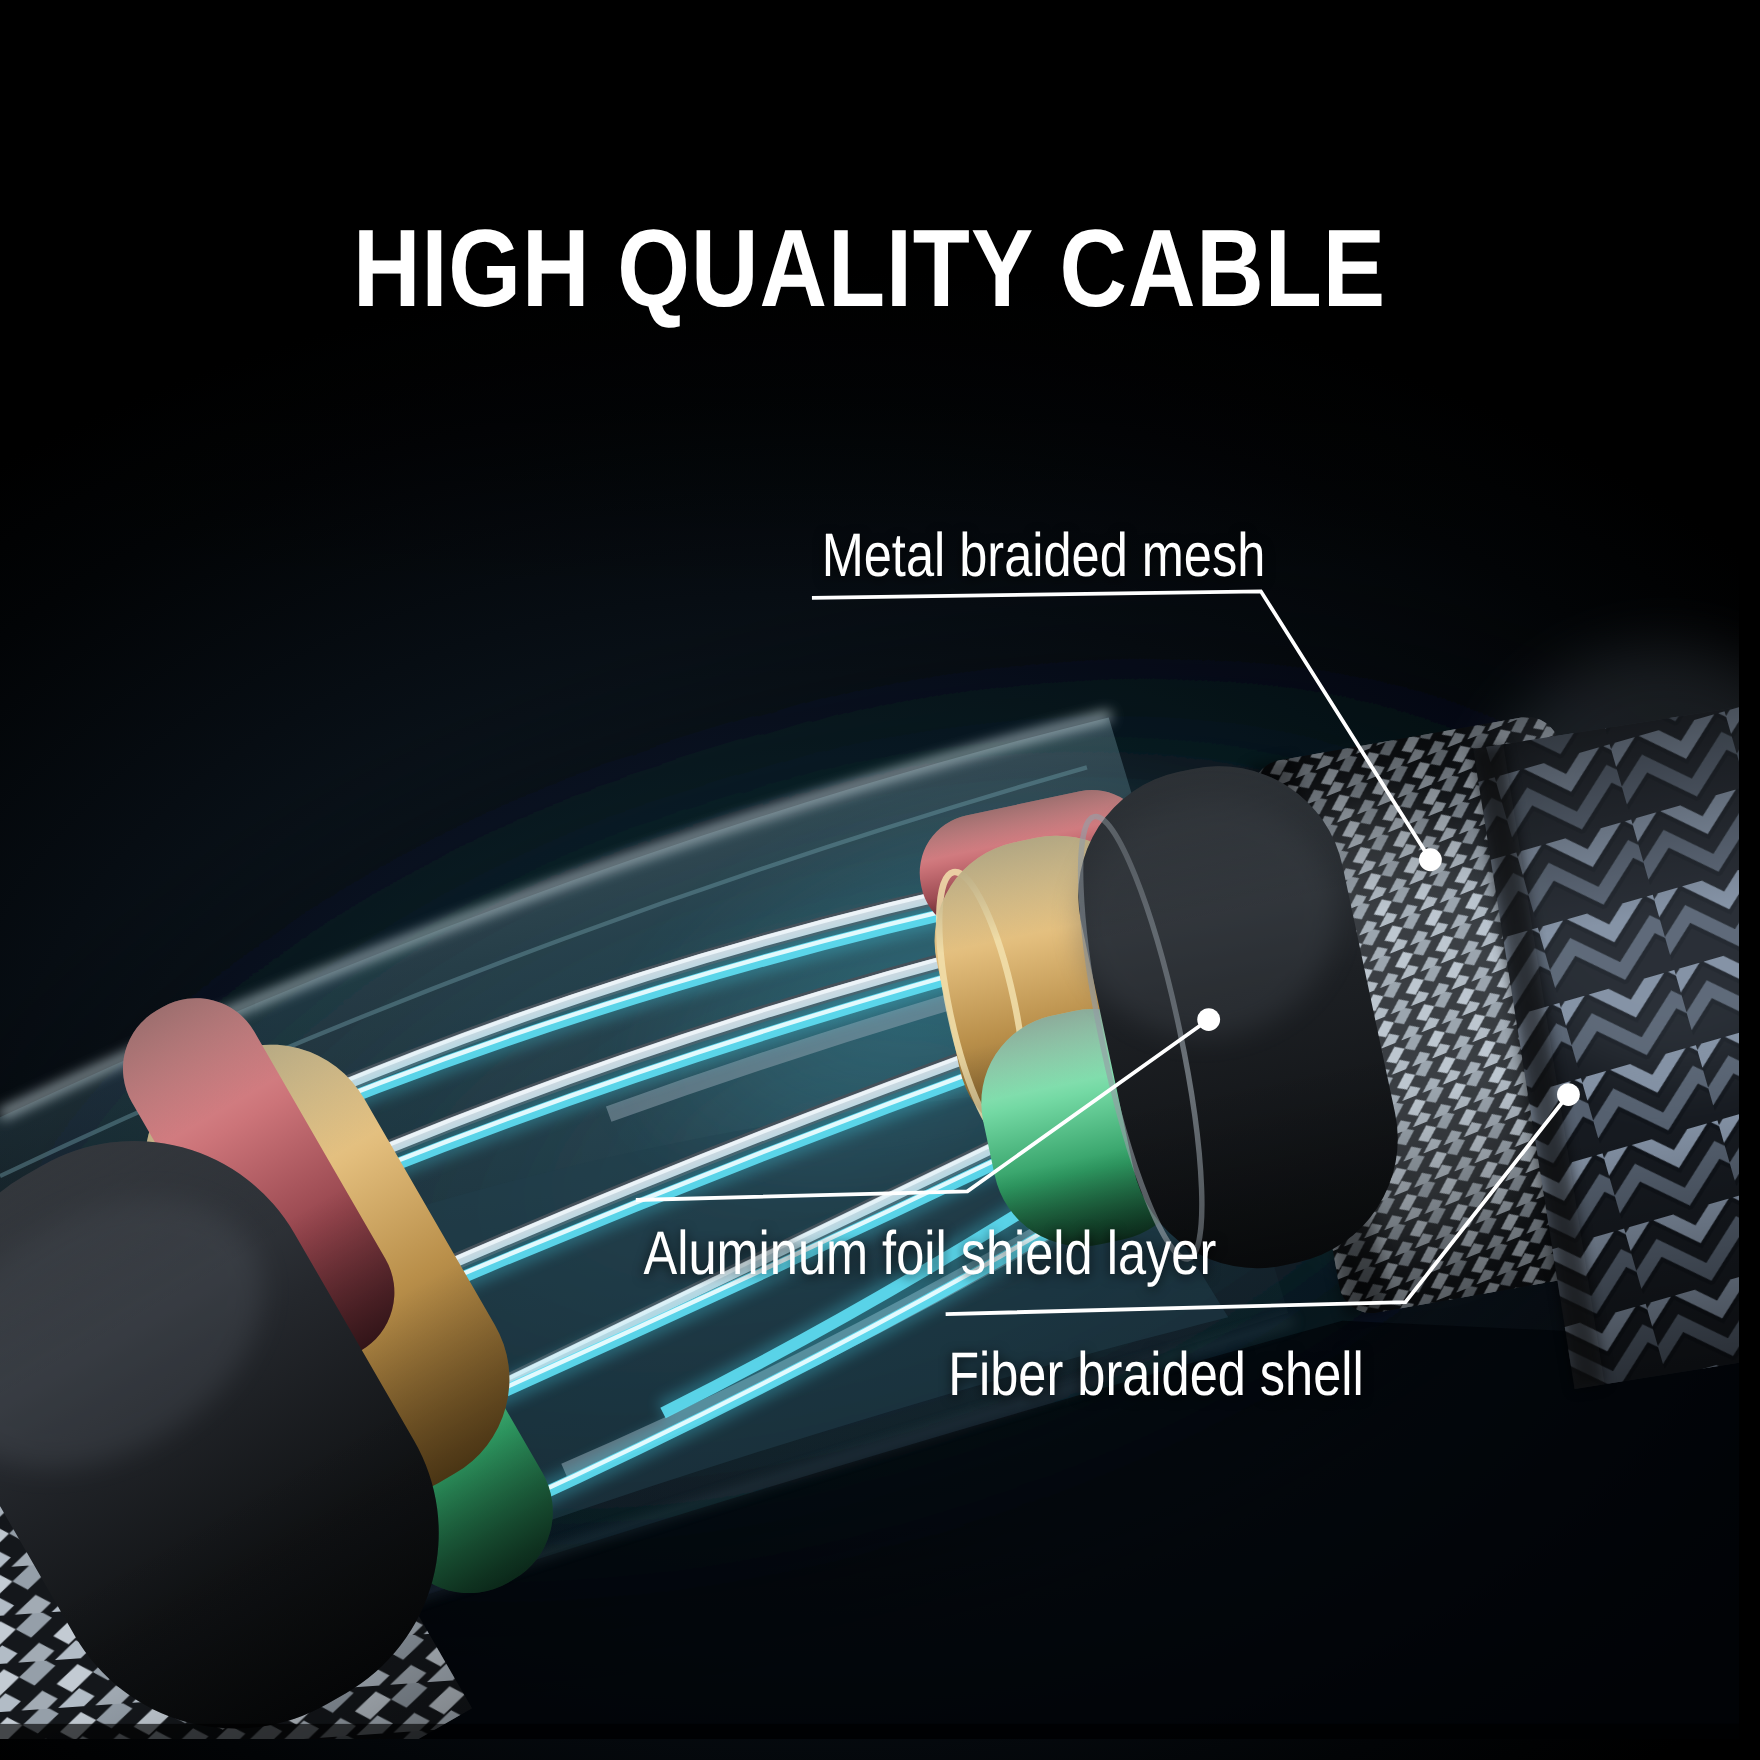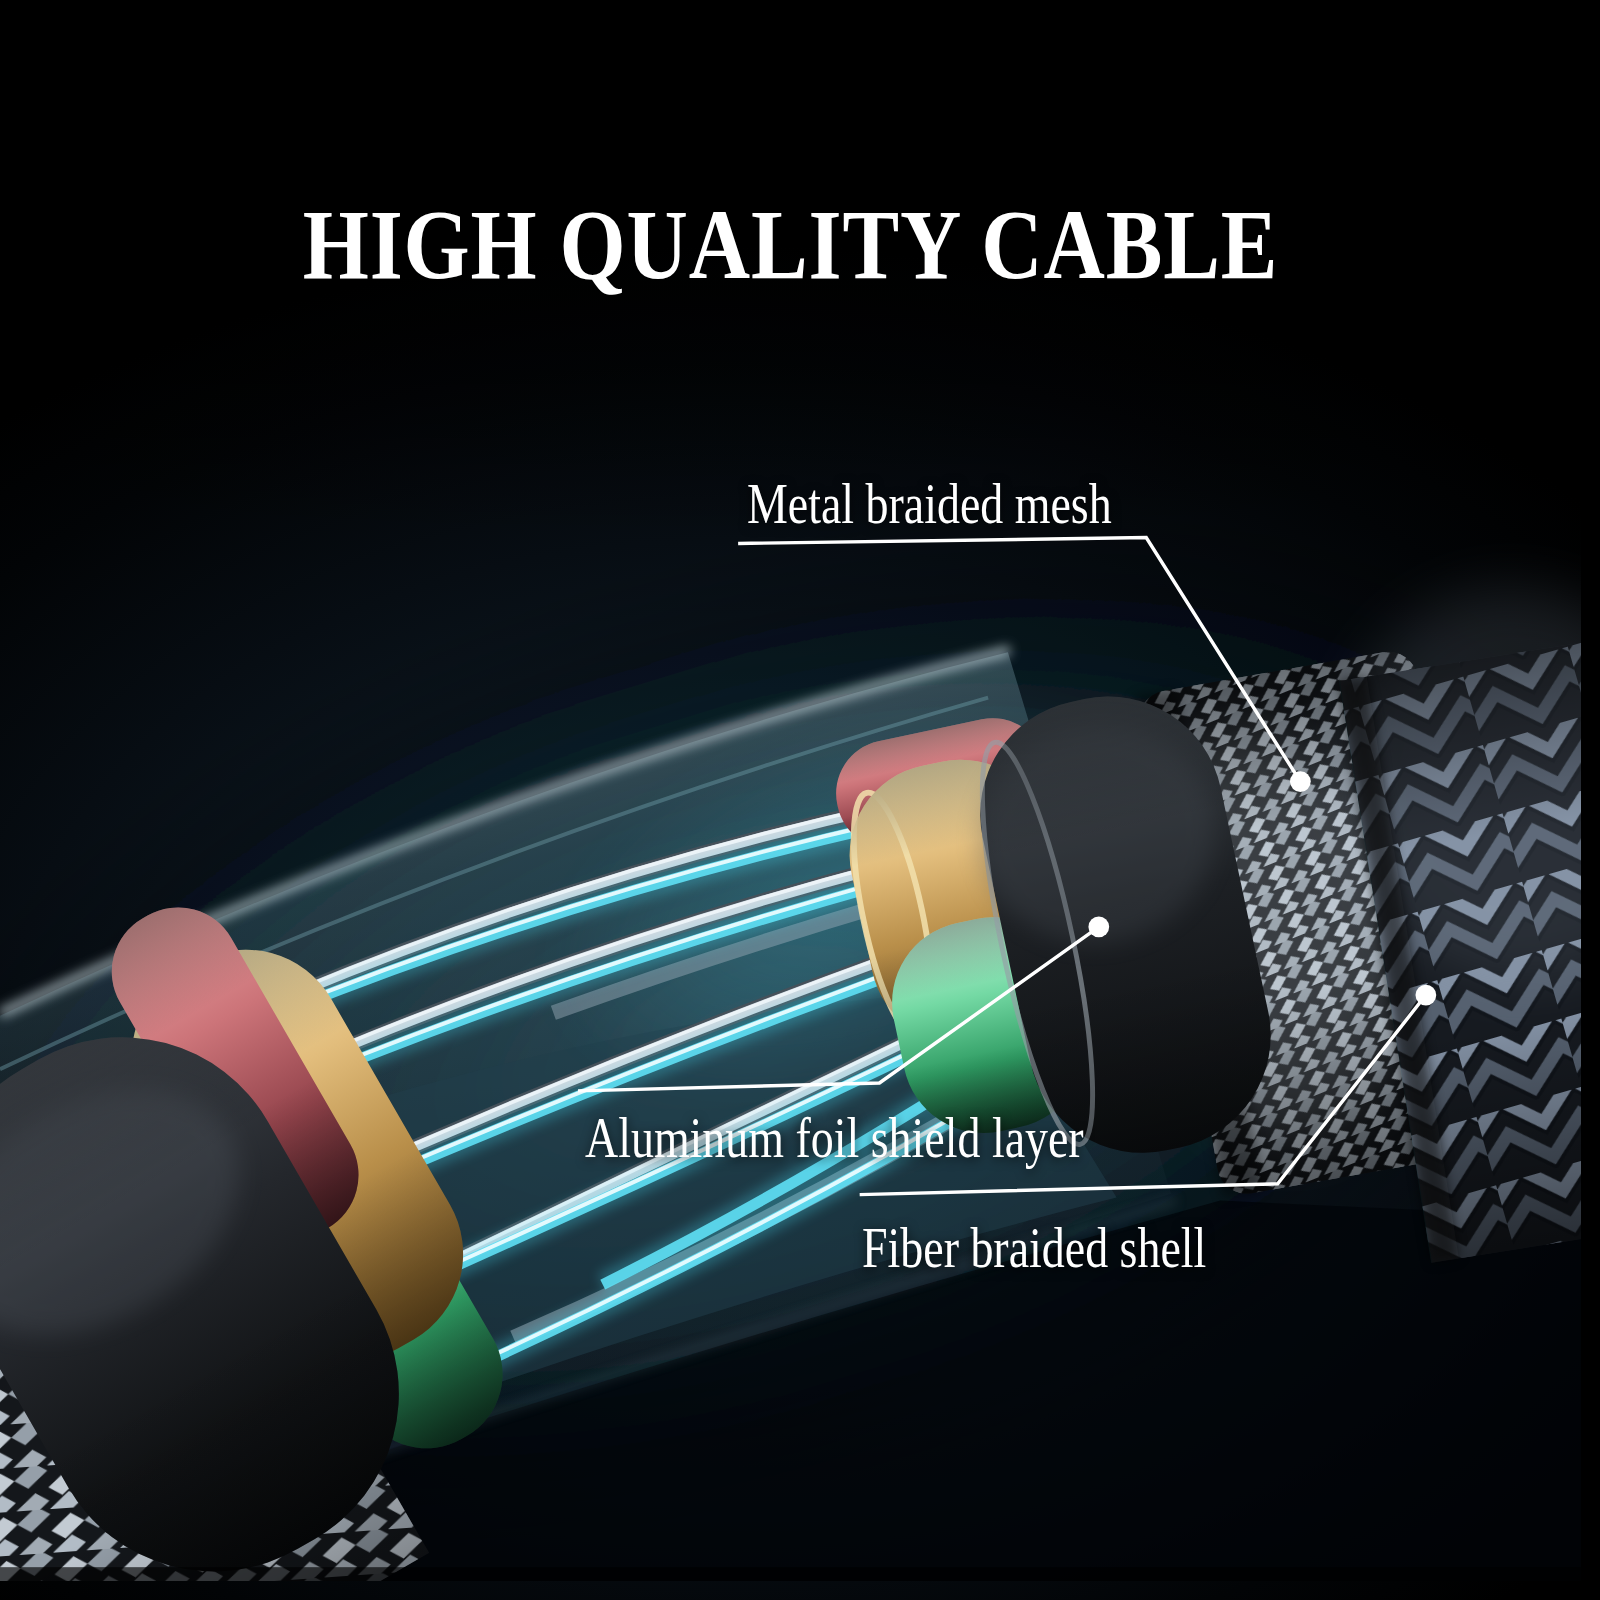--- a/index.html
+++ b/index.html
@@ -5,7 +5,7 @@
   html,body{margin:0;padding:0;background:#000;}
   .scene{
     position:relative;width:1581px;height:1600px;overflow:hidden;
-    font-family:Liberation Serif, serif;
+    font-family:Liberation Sans, sans-serif;
     background:
       linear-gradient(180deg, rgba(0,0,0,.92) 0%, rgba(0,0,0,.45) 16%, rgba(0,0,0,0) 34%),
       radial-gradient(1150px 780px at 46% 64%, #132430 0%, #0c1720 38%, #070d13 62%, #020406 85%, #000 100%);

